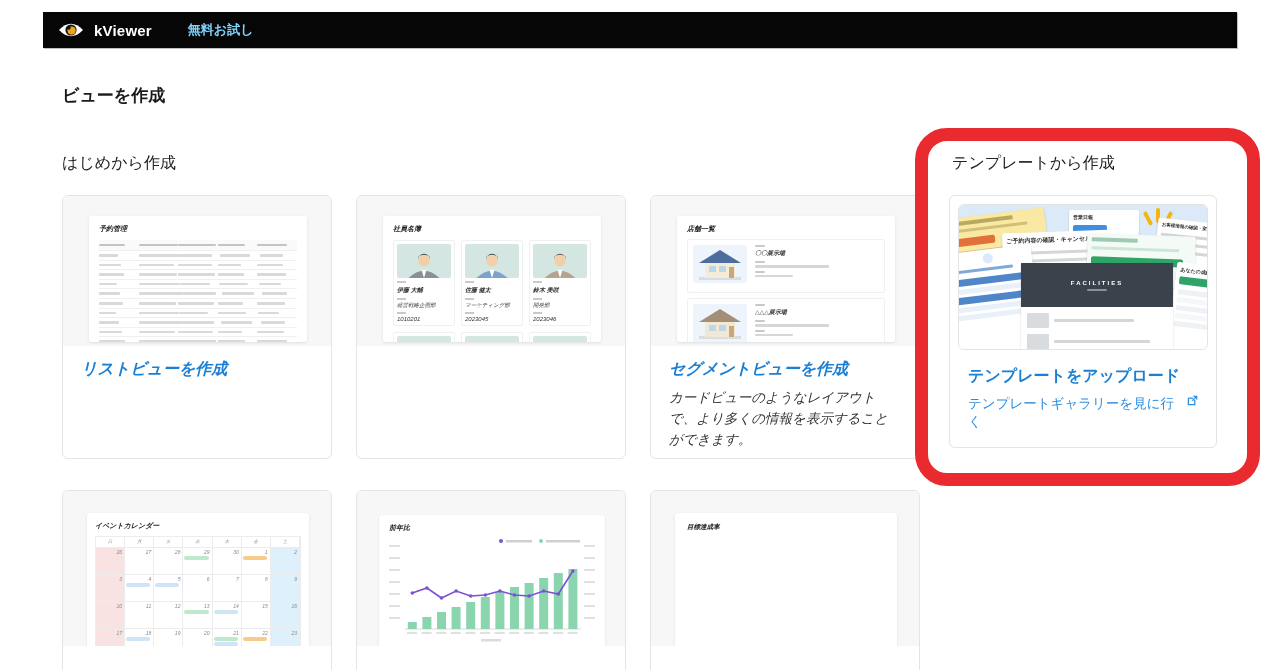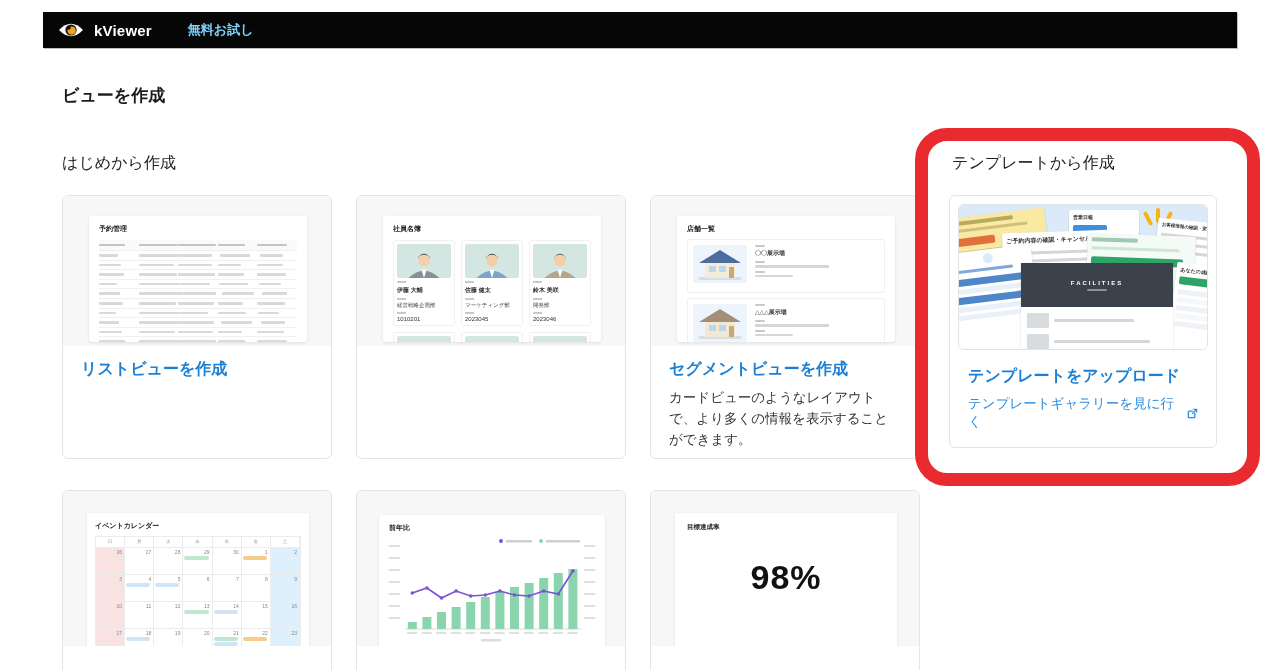--- a/index.html
+++ b/index.html
@@ -19,7 +19,7 @@
   .sl-template{left:952px;top:153px;}
 
   
-  .row{position:absolute;display:flex;gap:24px;}
+  .row{position:absolute;display:flex;gap:24px;font-style:italic;}
   .row1{left:62px;top:195px;}
   .row2{left:62px;top:490px;}
   .card{width:270px;background:#fff;border:1px solid #e4e4e4;border-radius:6px;overflow:hidden;box-sizing:border-box;}

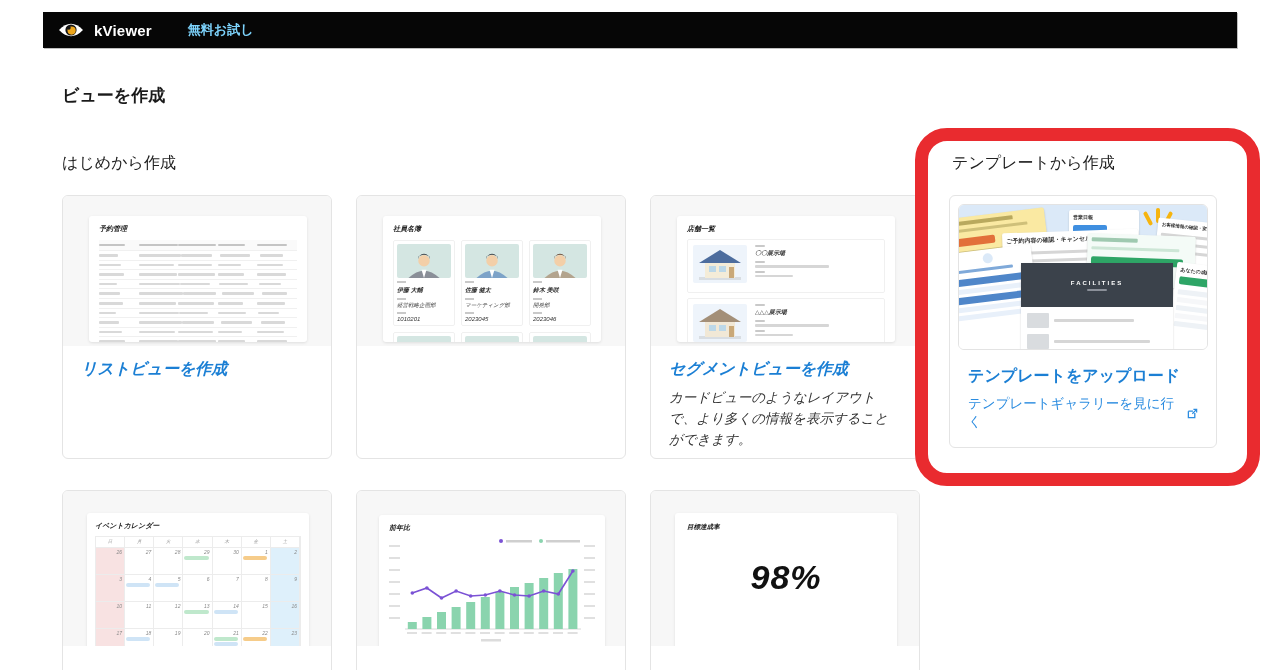--- a/index.html
+++ b/index.html
@@ -31,7 +31,7 @@
   .card-content{padding:13px 18px 16px;}
   .card-title{font-size:16px;font-weight:bold;color:#1b7fd4;margin:0 0 8px;cursor:pointer;}
   .card-desc{font-size:13.5px;color:#333;line-height:1.55;}
-  .gallery-link{font-size:13.5px;color:#2b8ce0;margin-top:3px;display:flex;align-items:center;gap:4px;cursor:pointer;}
+  .gallery-link{font-size:13.5px;color:#2b8ce0;margin-top:3px;display:flex;align-items:flex-start;gap:4px;cursor:pointer;}
 
   
   .mock-title{font-size:7px;font-weight:bold;color:#222;}

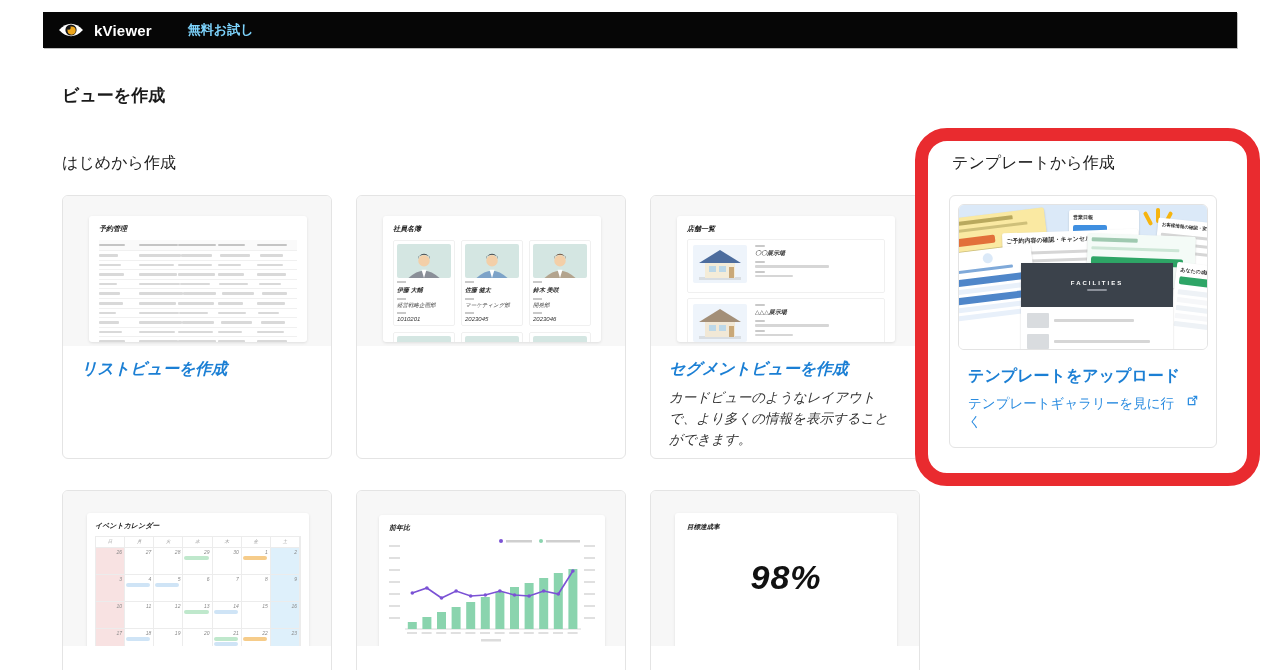--- a/index.html
+++ b/index.html
@@ -661,7 +661,6 @@
       <div class="thumb">
         <div class="panel" style="left:24px;top:22px;width:222px;height:150px;padding:10px 12px;">
           <div class="mock-title" style="font-size:6.5px;">目標達成率</div>
-          <div class="kpi-value">98%</div>
         </div>
       </div>
       <div class="card-content"></div>

